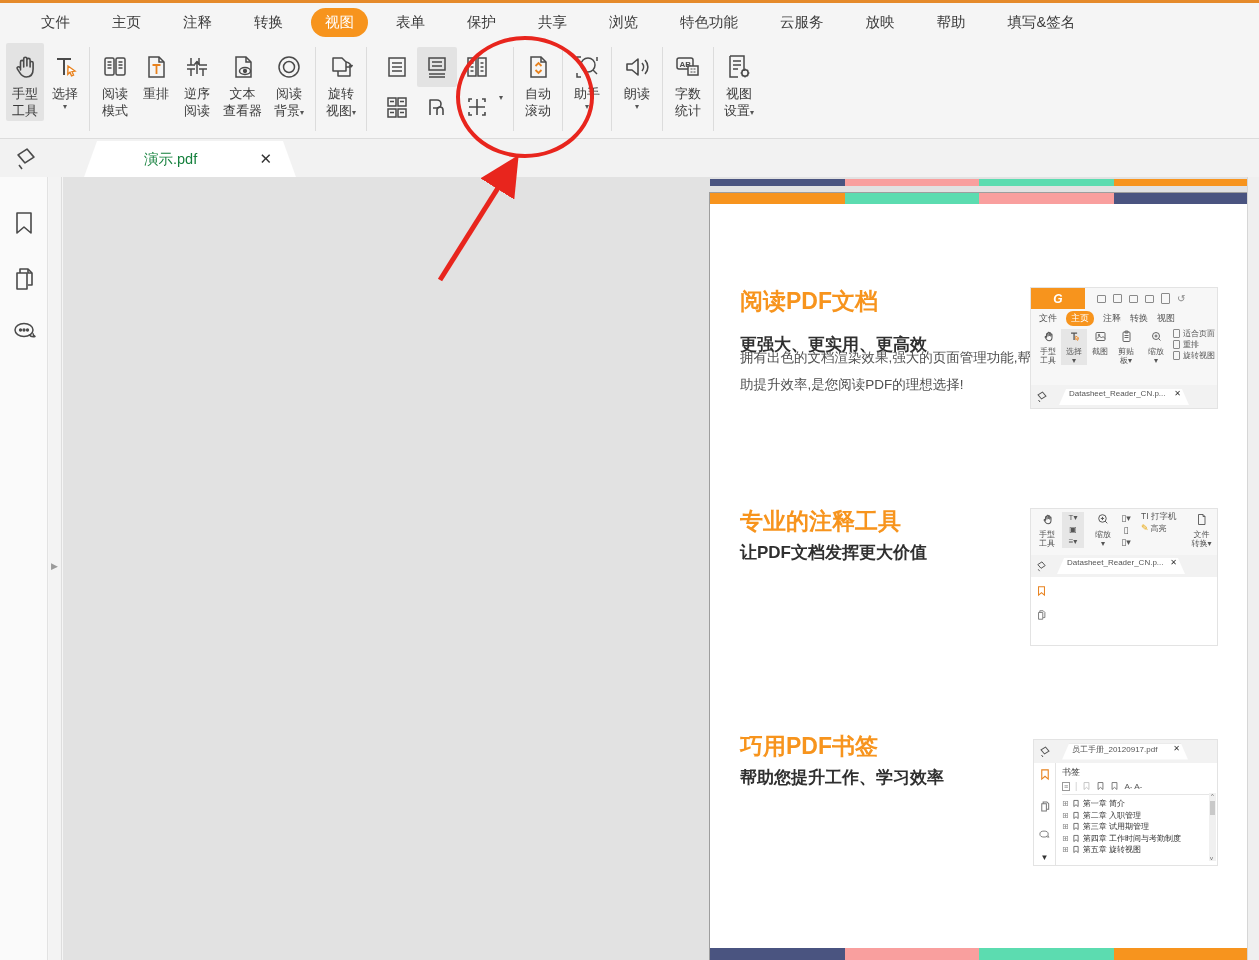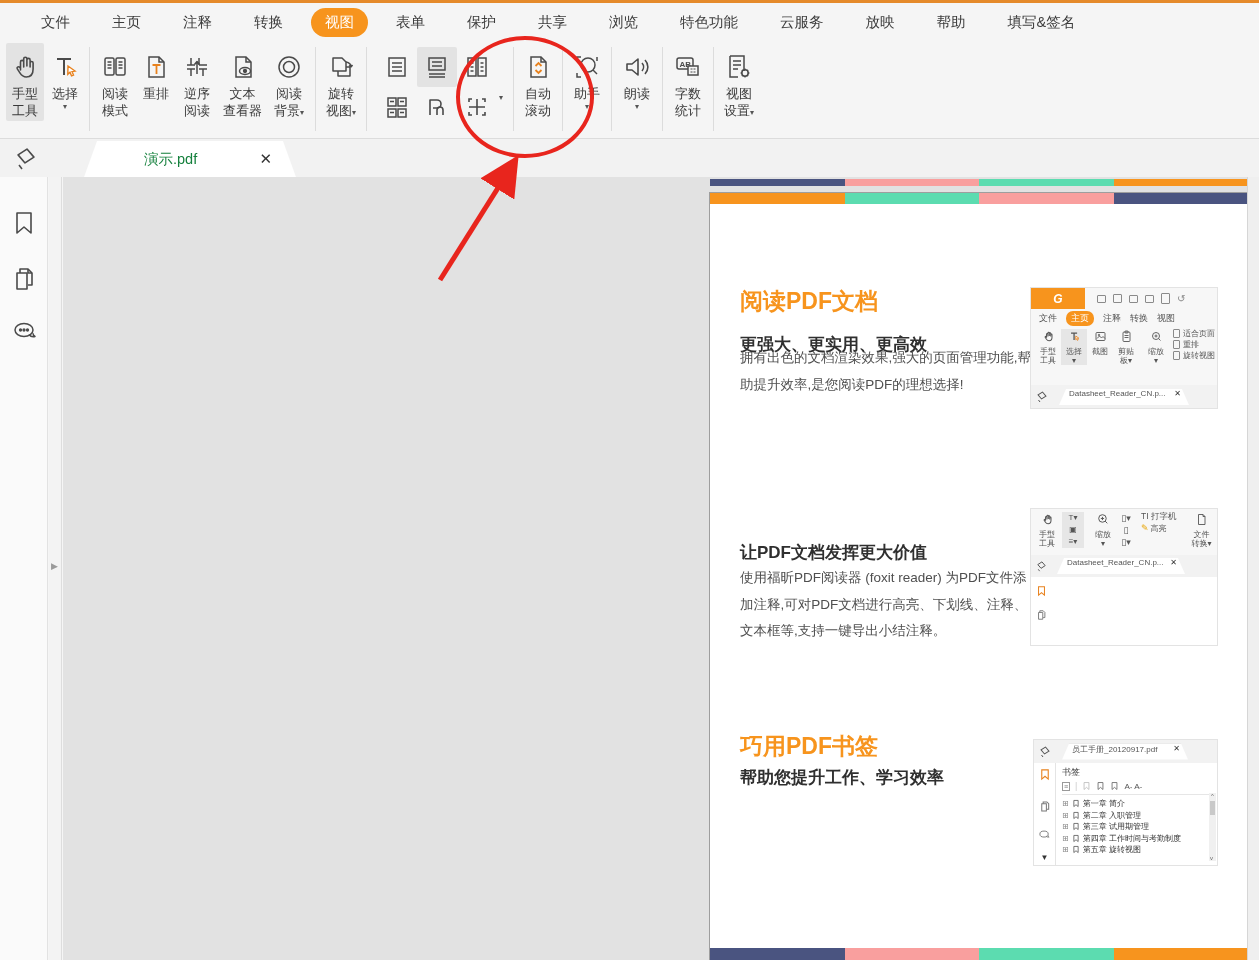--- a/index.html
+++ b/index.html
@@ -392,6 +392,7 @@
     <div class="sect-s" style="top:140px">更强大、更实用、更高效</div>
     <div class="sect-b" style="top:152px">拥有出色的文档渲染效果,强大的页面管理功能,帮助提升效率,是您阅读PDF的理想选择!</div>
 
+    <div class="sect-h" style="top:313px">专业的注释工具</div>
     <div class="sect-s" style="top:348px">让PDF文档发挥更大价值</div>
     <div class="sect-b" style="top:372px">使用福昕PDF阅读器 (foxit reader) 为PDF文件添加注释,可对PDF文档进行高亮、下划线、注释、文本框等,支持一键导出小结注释。</div>
 

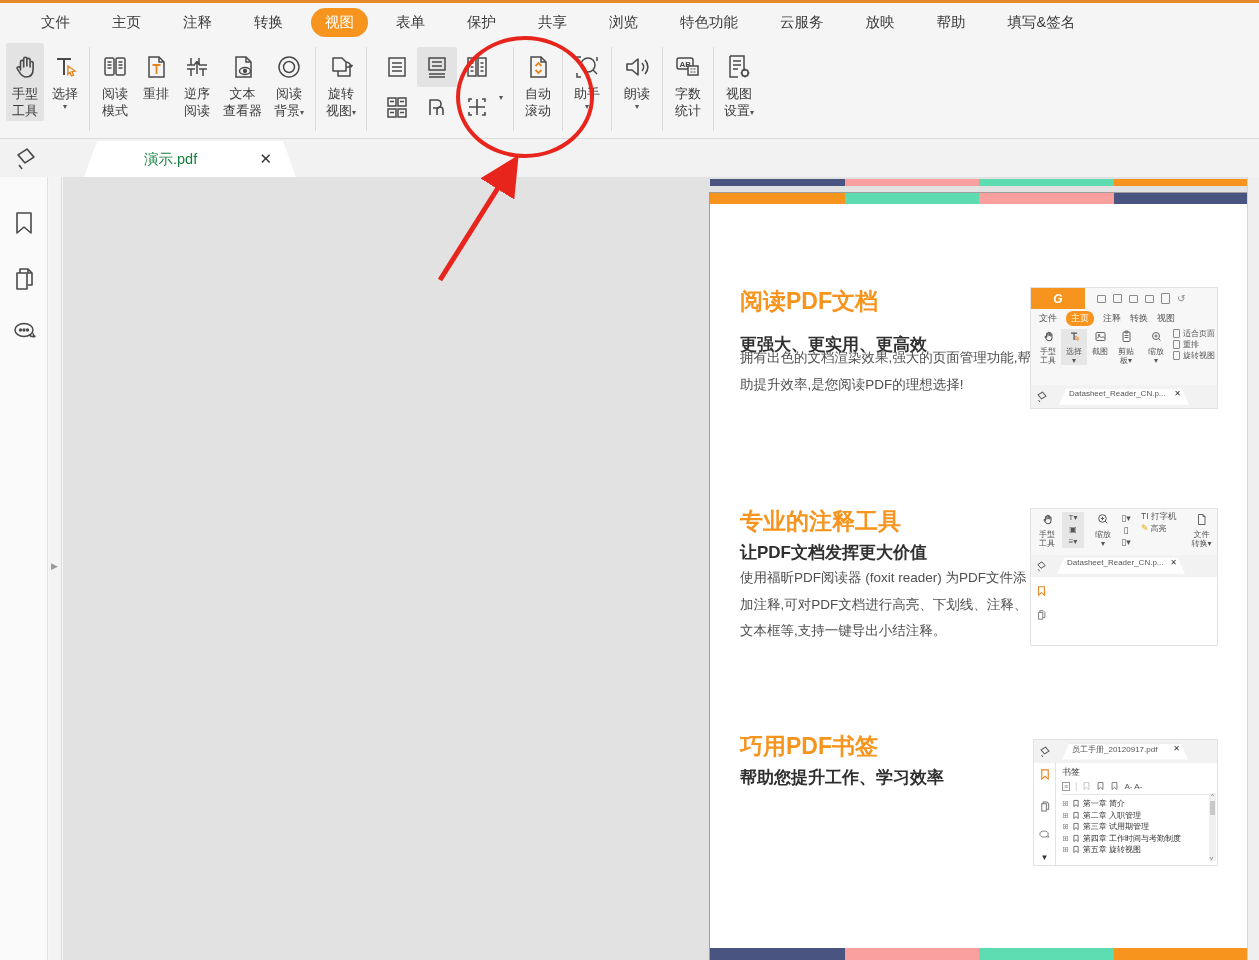--- a/index.html
+++ b/index.html
@@ -394,7 +394,6 @@
 
     <div class="sect-h" style="top:313px">专业的注释工具</div>
     <div class="sect-s" style="top:348px">让PDF文档发挥更大价值</div>
-    <div class="sect-b" style="top:372px">使用福昕PDF阅读器 (foxit reader) 为PDF文件添加注释,可对PDF文档进行高亮、下划线、注释、文本框等,支持一键导出小结注释。</div>
 
     <div class="sect-h" style="top:538px">巧用PDF书签</div>
     <div class="sect-s" style="top:573px">帮助您提升工作、学习效率</div>

